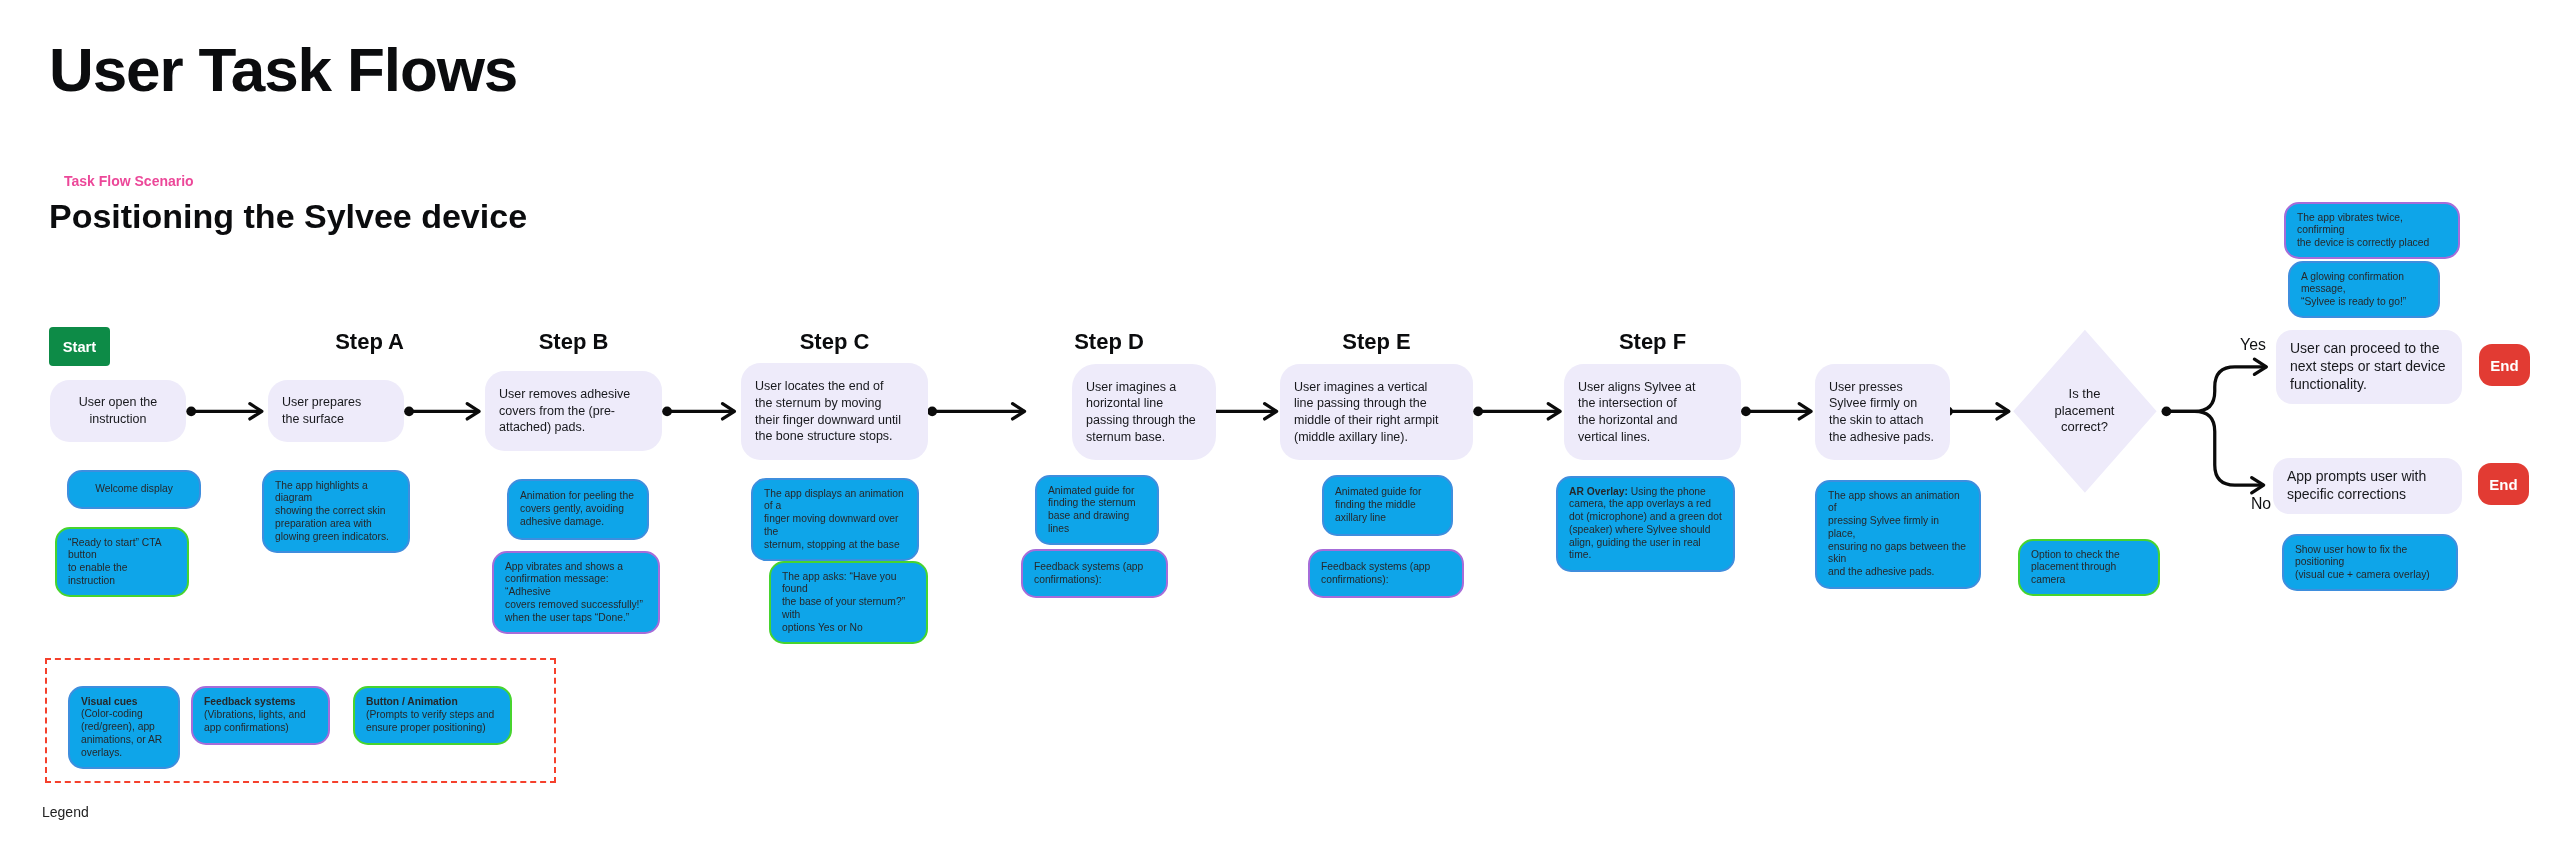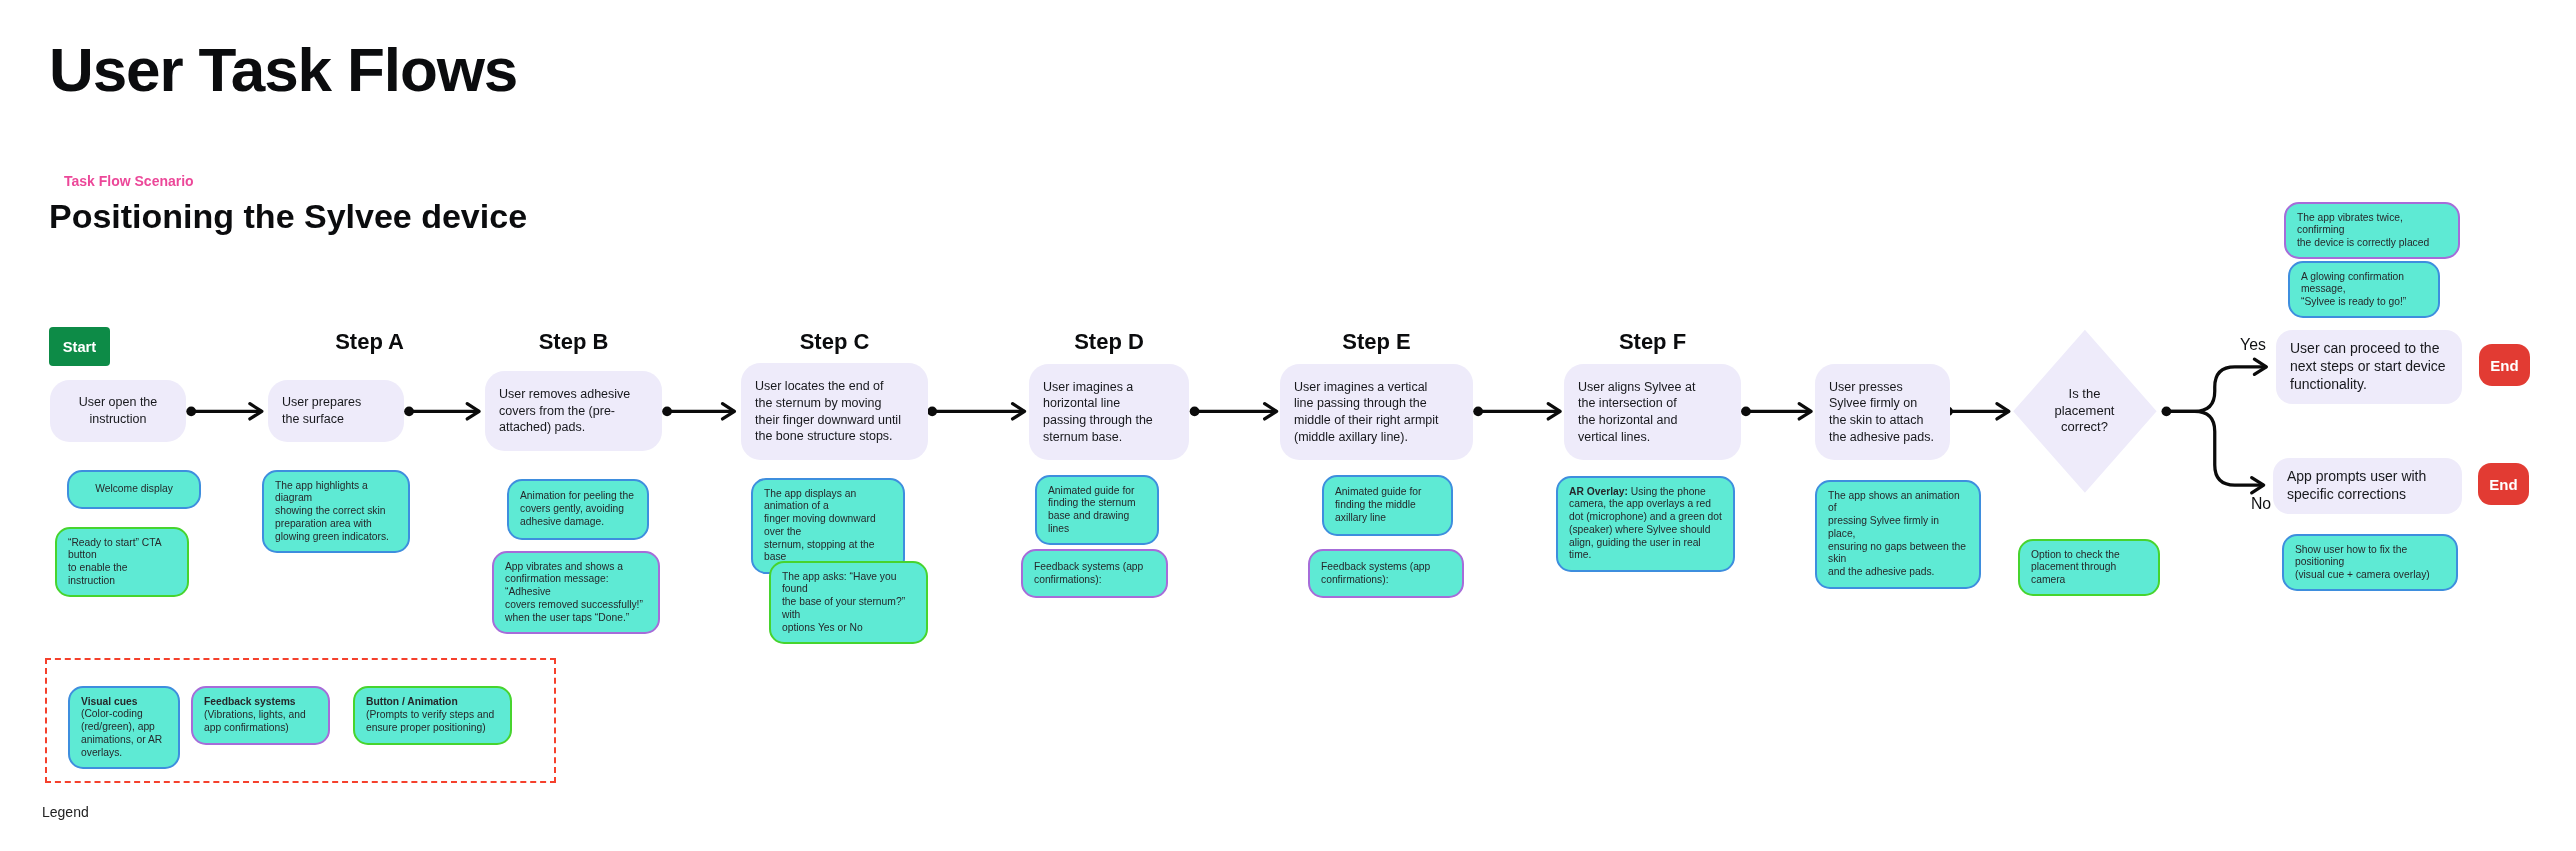--- a/index.html
+++ b/index.html
@@ -46,7 +46,7 @@
   .branch-label.yes{left:2226px;top:336px;}
   .branch-label.no{left:2234px;top:495px;}
 
-  .ann{position:absolute;background:#5eead4;border:2.2px solid var(--blue);border-radius:15px;display:flex;align-items:center;
+  .ann{position:absolute;background:#0ea5e9;border:2.2px solid var(--blue);border-radius:15px;display:flex;align-items:center;
        font-size:10.3px;line-height:1.24;color:var(--ann-ink);padding:7.6px 11px;}
   .ann.blue{border-color:var(--blue);}
   .ann.green{border-color:var(--green);}

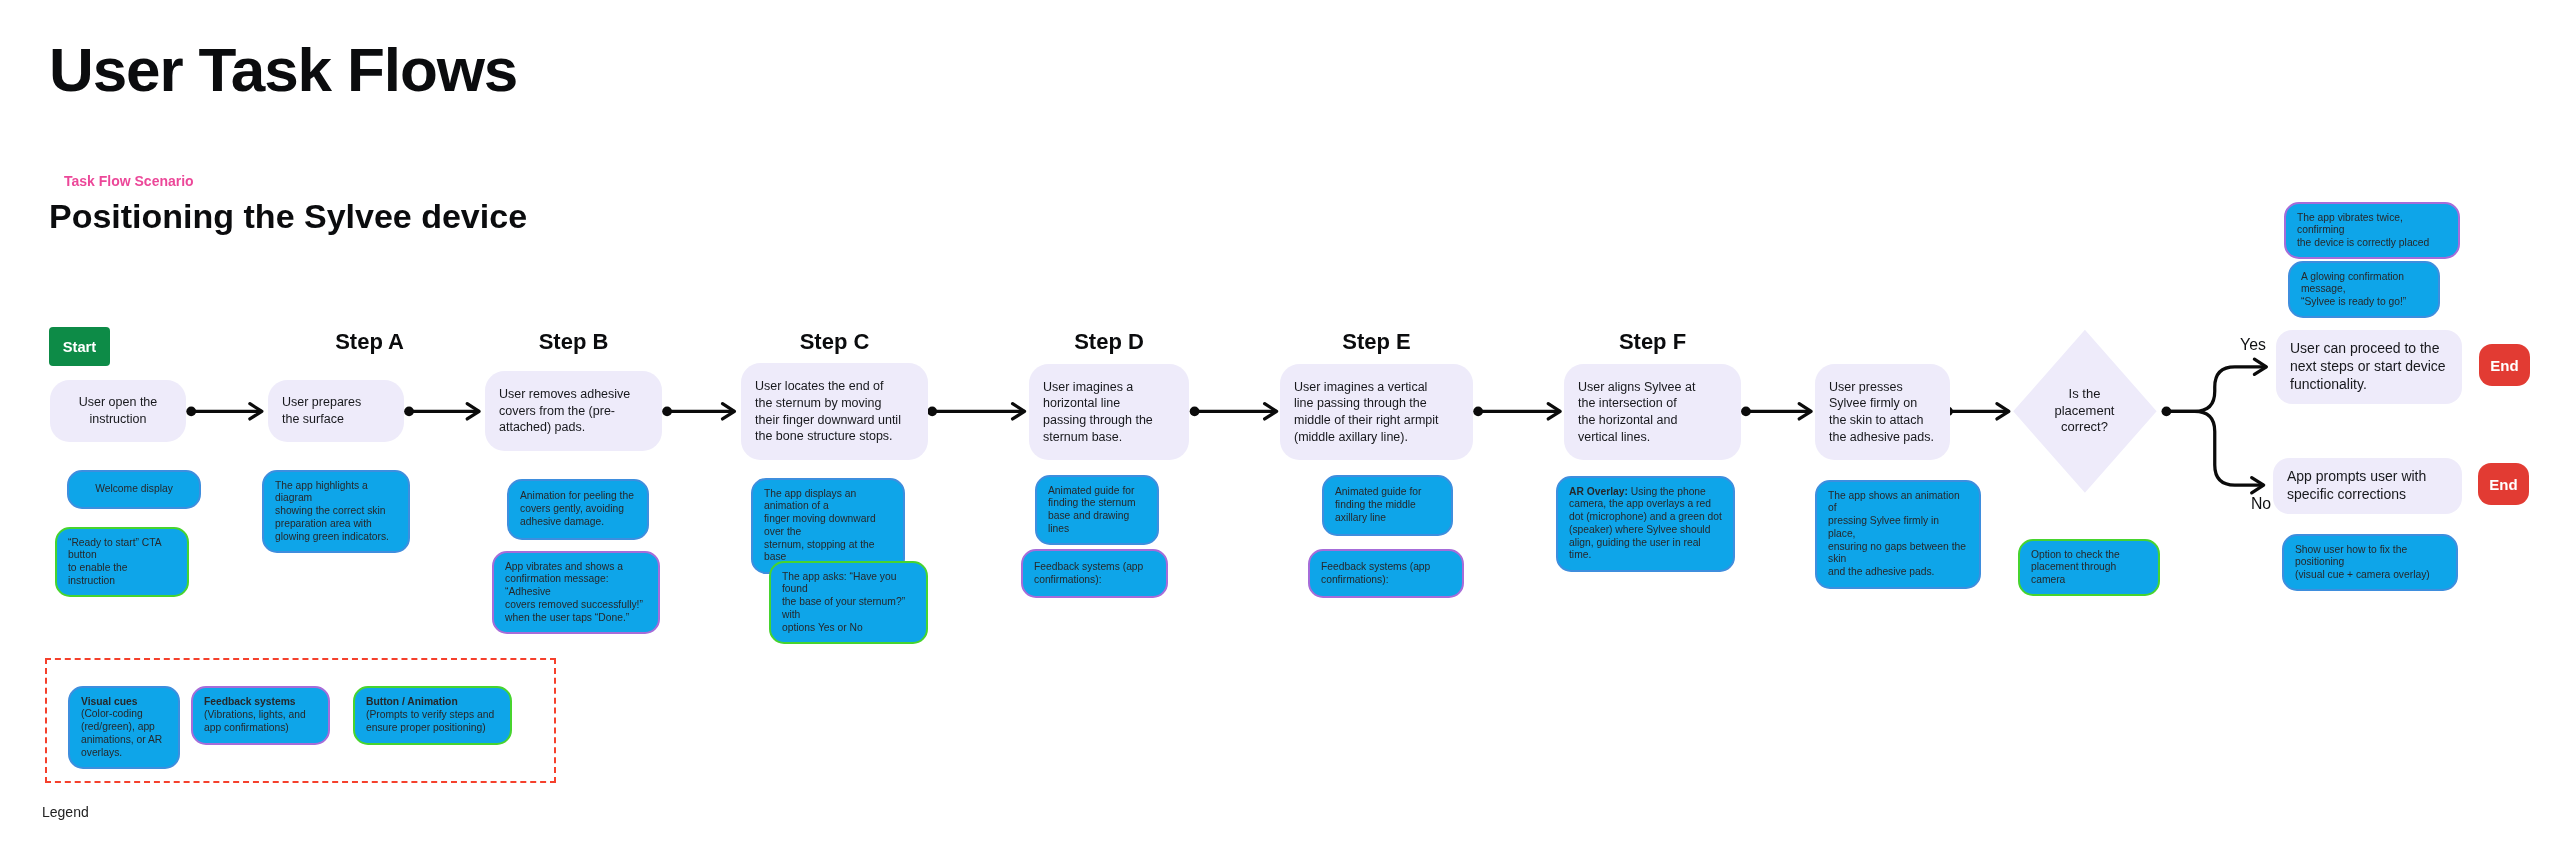--- a/index.html
+++ b/index.html
@@ -117,7 +117,7 @@
 the sternum by moving
 their finger downward until
 the bone structure stops.</div>
-  <div class="node" style="left:1029px;top:364px;width:160px;min-height:96px;">User imagines a
+  <div class="node" style="left:1072px;top:364px;width:144px;min-height:96px;border-radius:24px;">User imagines a
 horizontal line
 passing through the
 sternum base.</div>

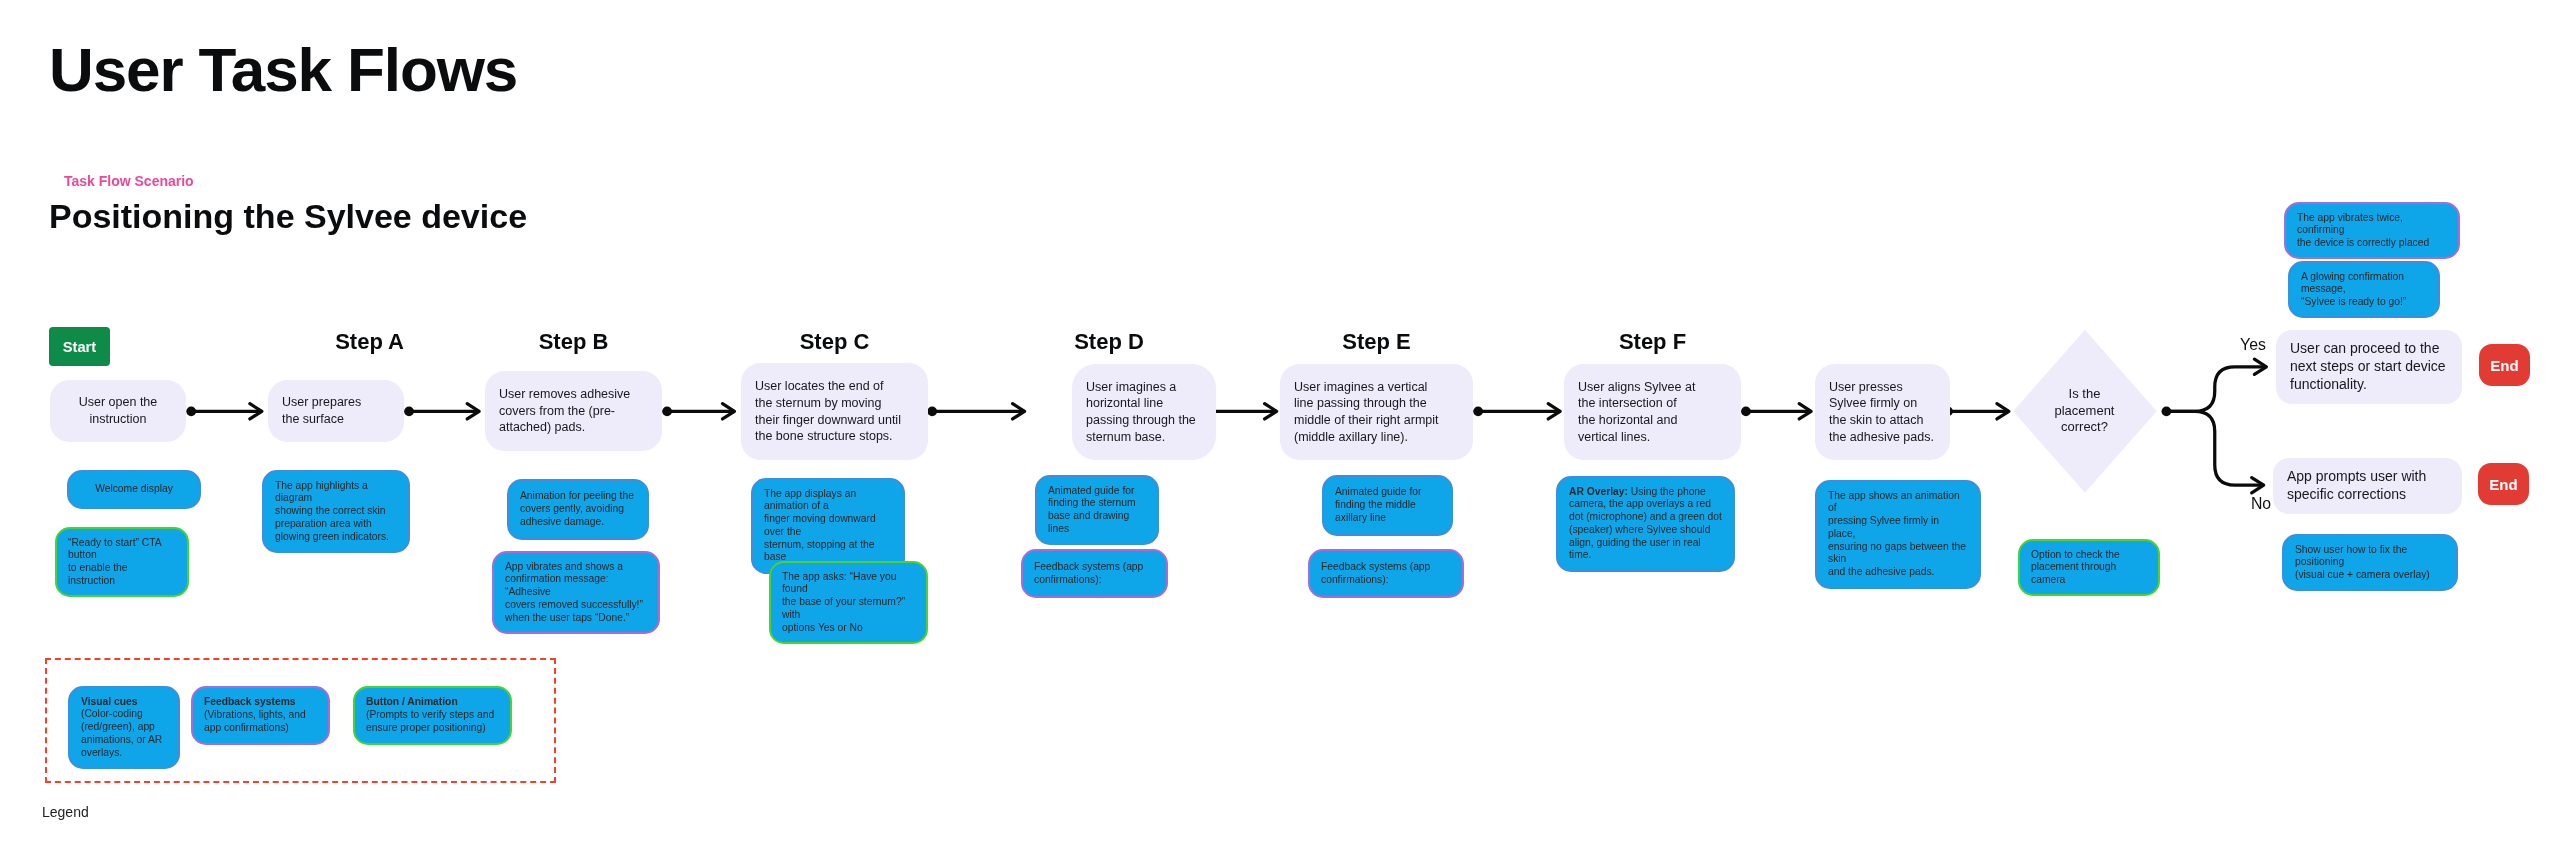--- a/index.html
+++ b/index.html
@@ -164,7 +164,7 @@
 confirmation message: “Adhesive
 covers removed successfully!”
 when the user taps “Done.”</div>
-  <div class="ann blue" style="left:751px;top:478px;width:154px;min-height:60px;white-space:pre-line;">The app displays an animation of a
+  <div class="ann blue" style="left:751px;top:478px;width:168px;min-height:60px;white-space:pre-line;">The app displays an animation of a
 finger moving downward over the
 sternum, stopping at the base</div>
   <div class="ann green" style="left:769px;top:561px;width:159px;min-height:60px;white-space:pre-line;">The app asks: “Have you found

